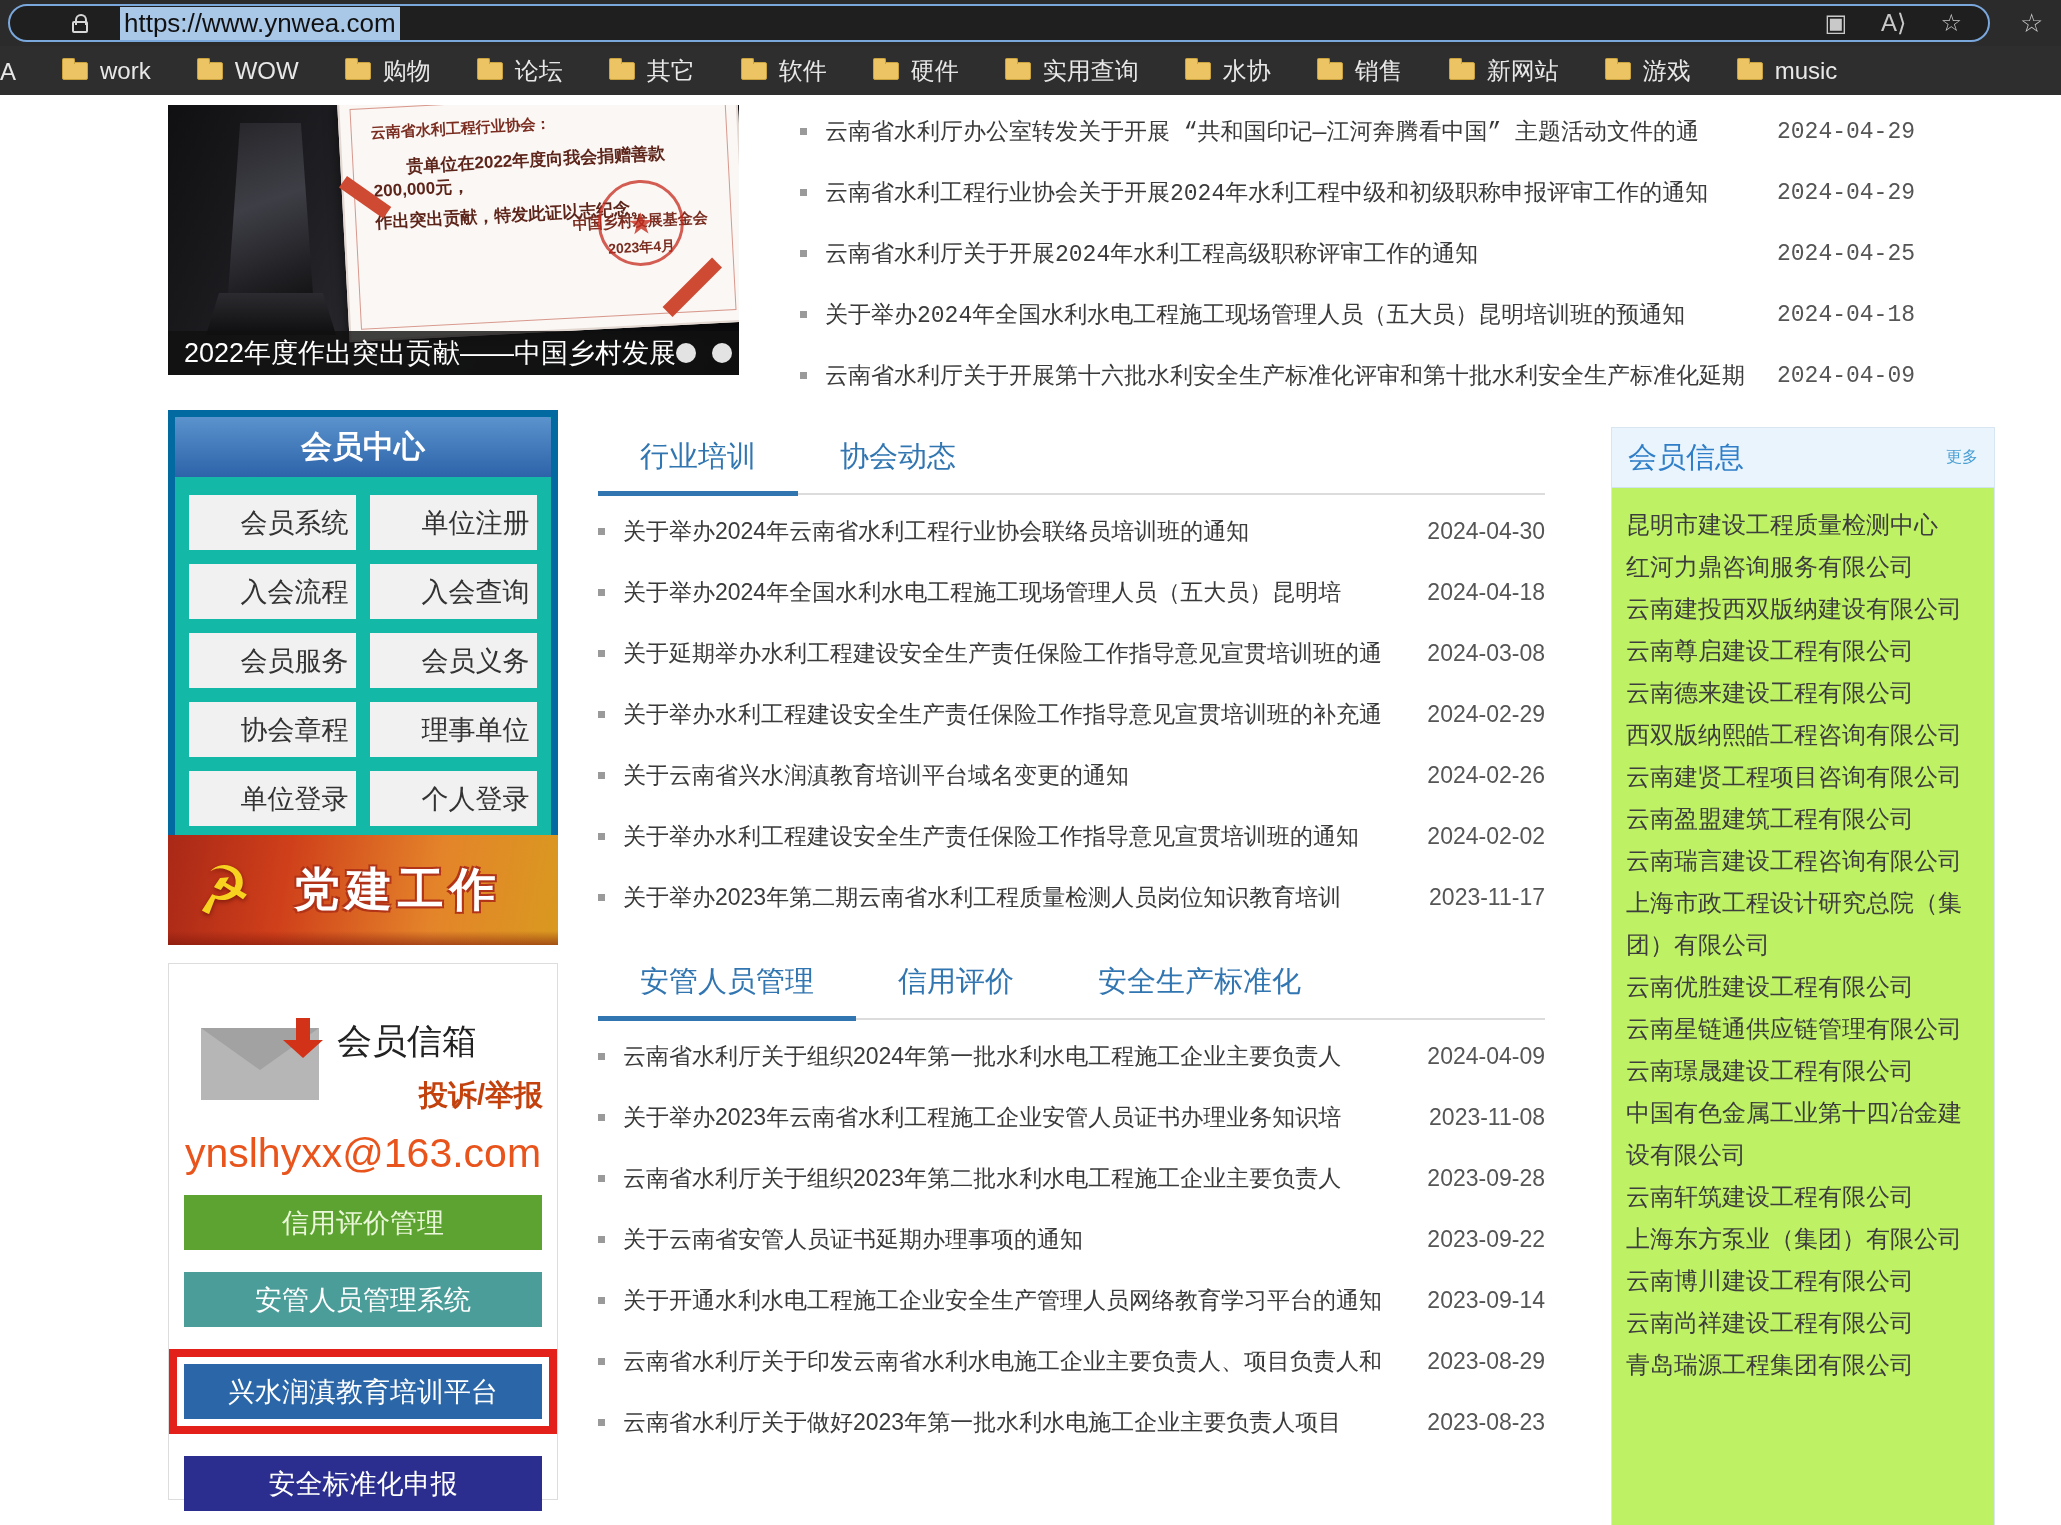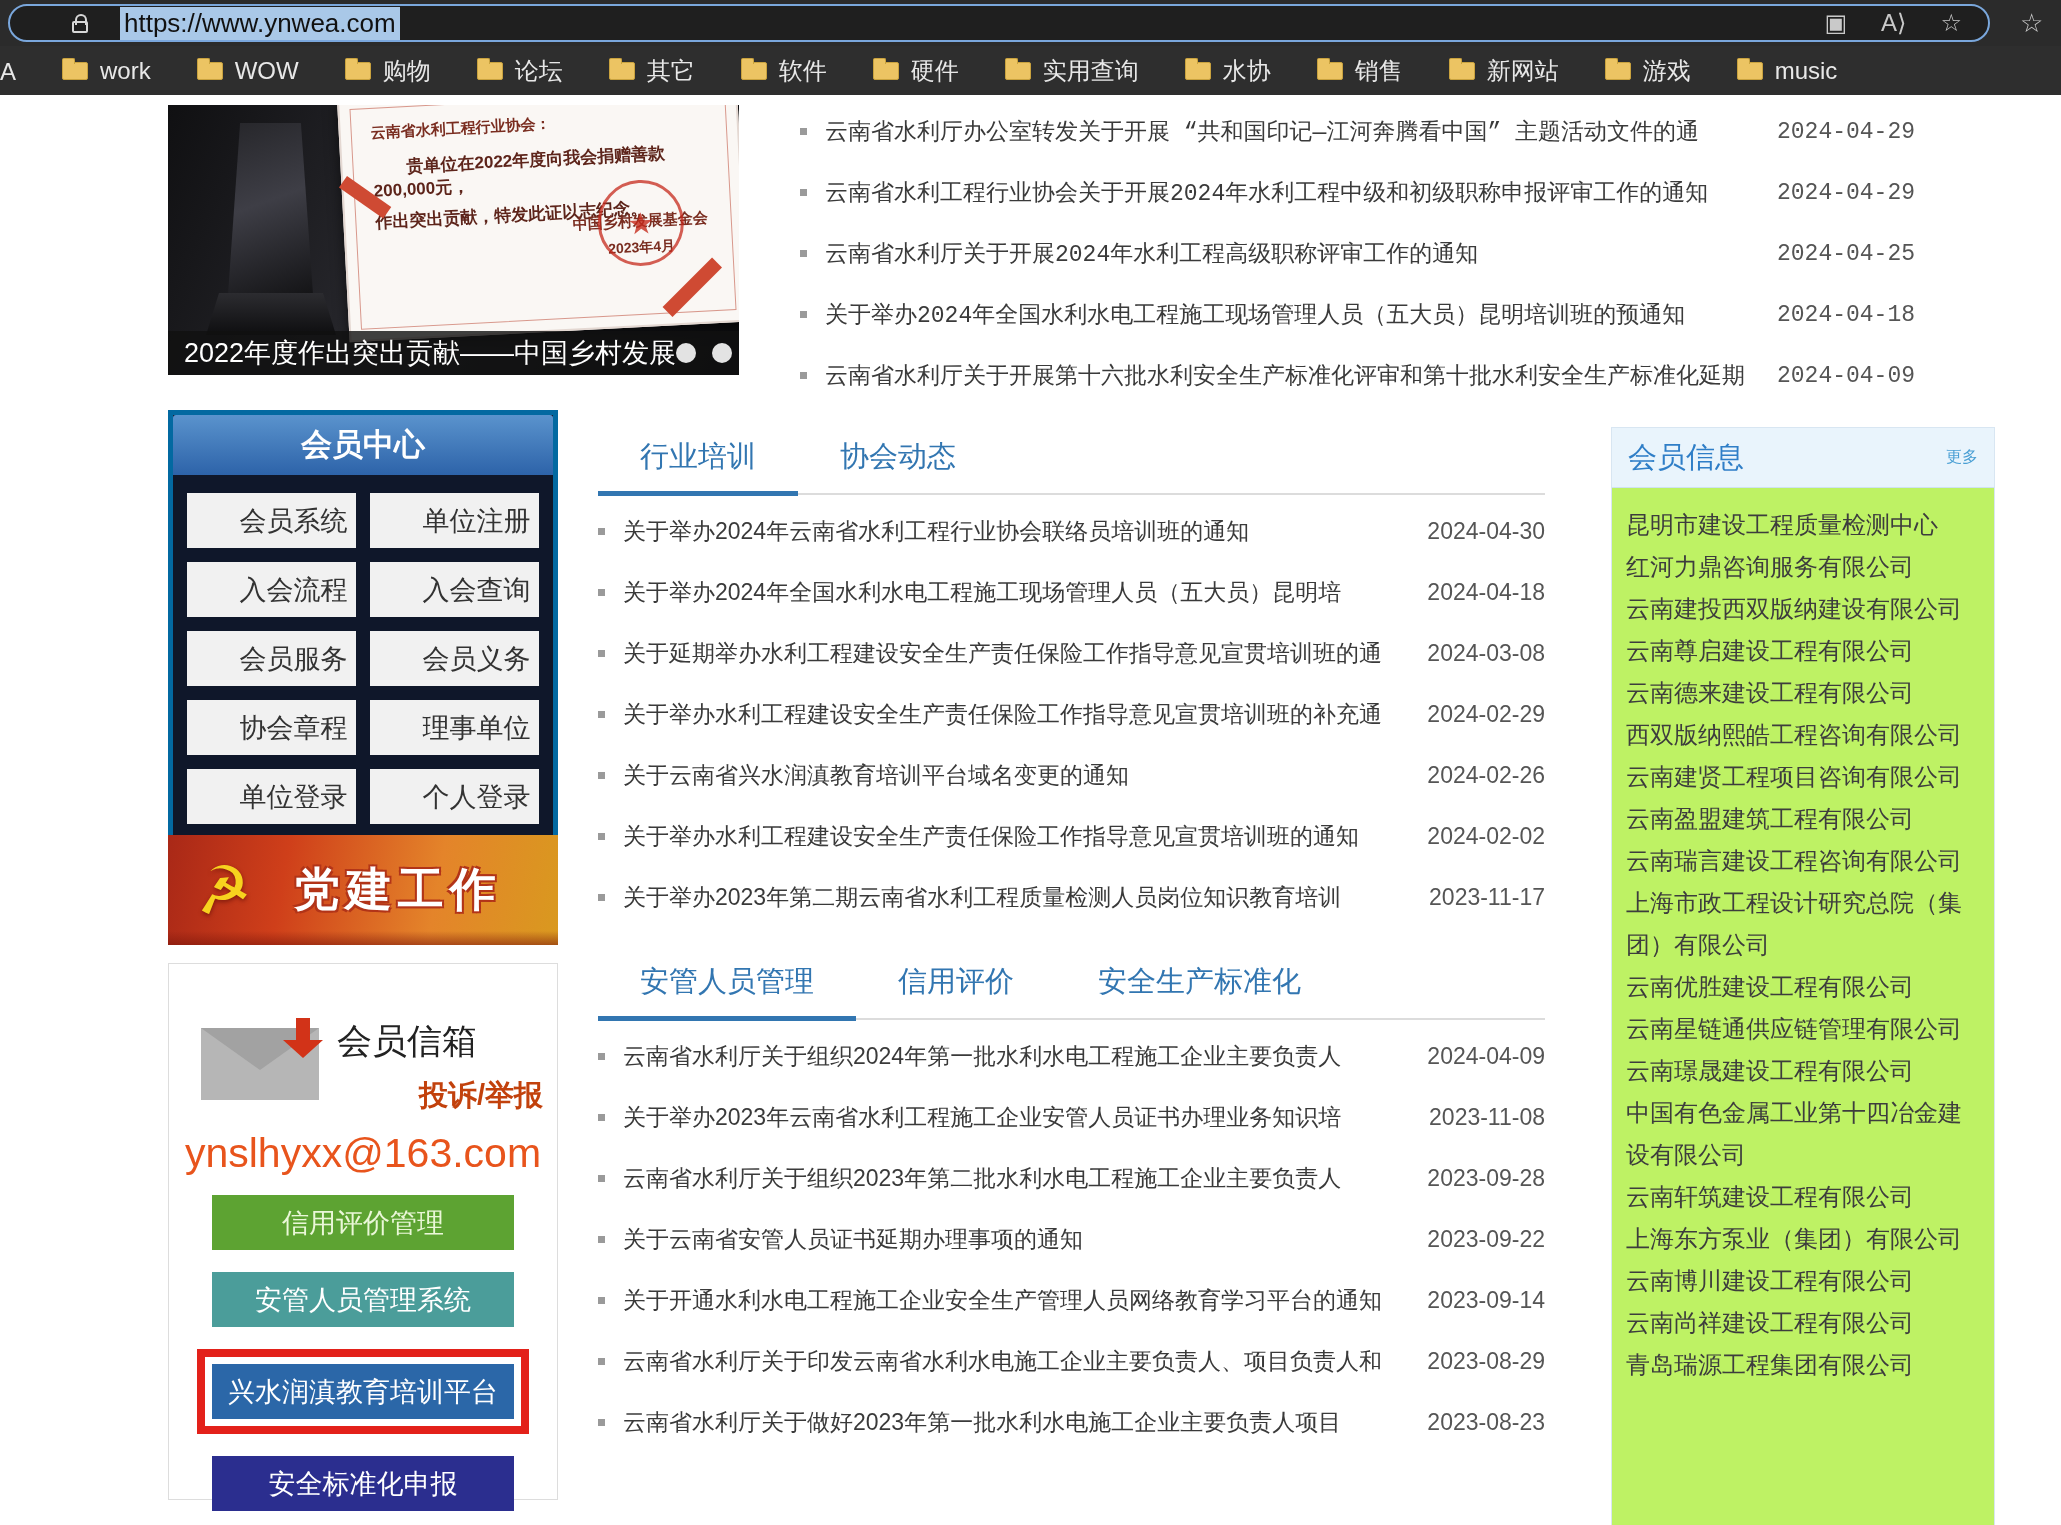--- a/index.html
+++ b/index.html
@@ -76,7 +76,7 @@
   .section-list { margin-top:6px; }
 
   
-  .member-center { position:absolute; left:168px; top:315px; width:390px; border:5px solid #0369a1; background:#0f172a; }
+  .member-center { position:absolute; left:168px; top:315px; width:390px; border:7px solid #0369a1; background:#14b8a6; }
   .mc-header { height:60px; background:linear-gradient(180deg,#5a93cd 0%,#2d63a9 100%);
                color:#fff; font-size:31px; font-weight:bold; display:flex; align-items:center; justify-content:center;
                border-radius:3px 3px 0 0; }

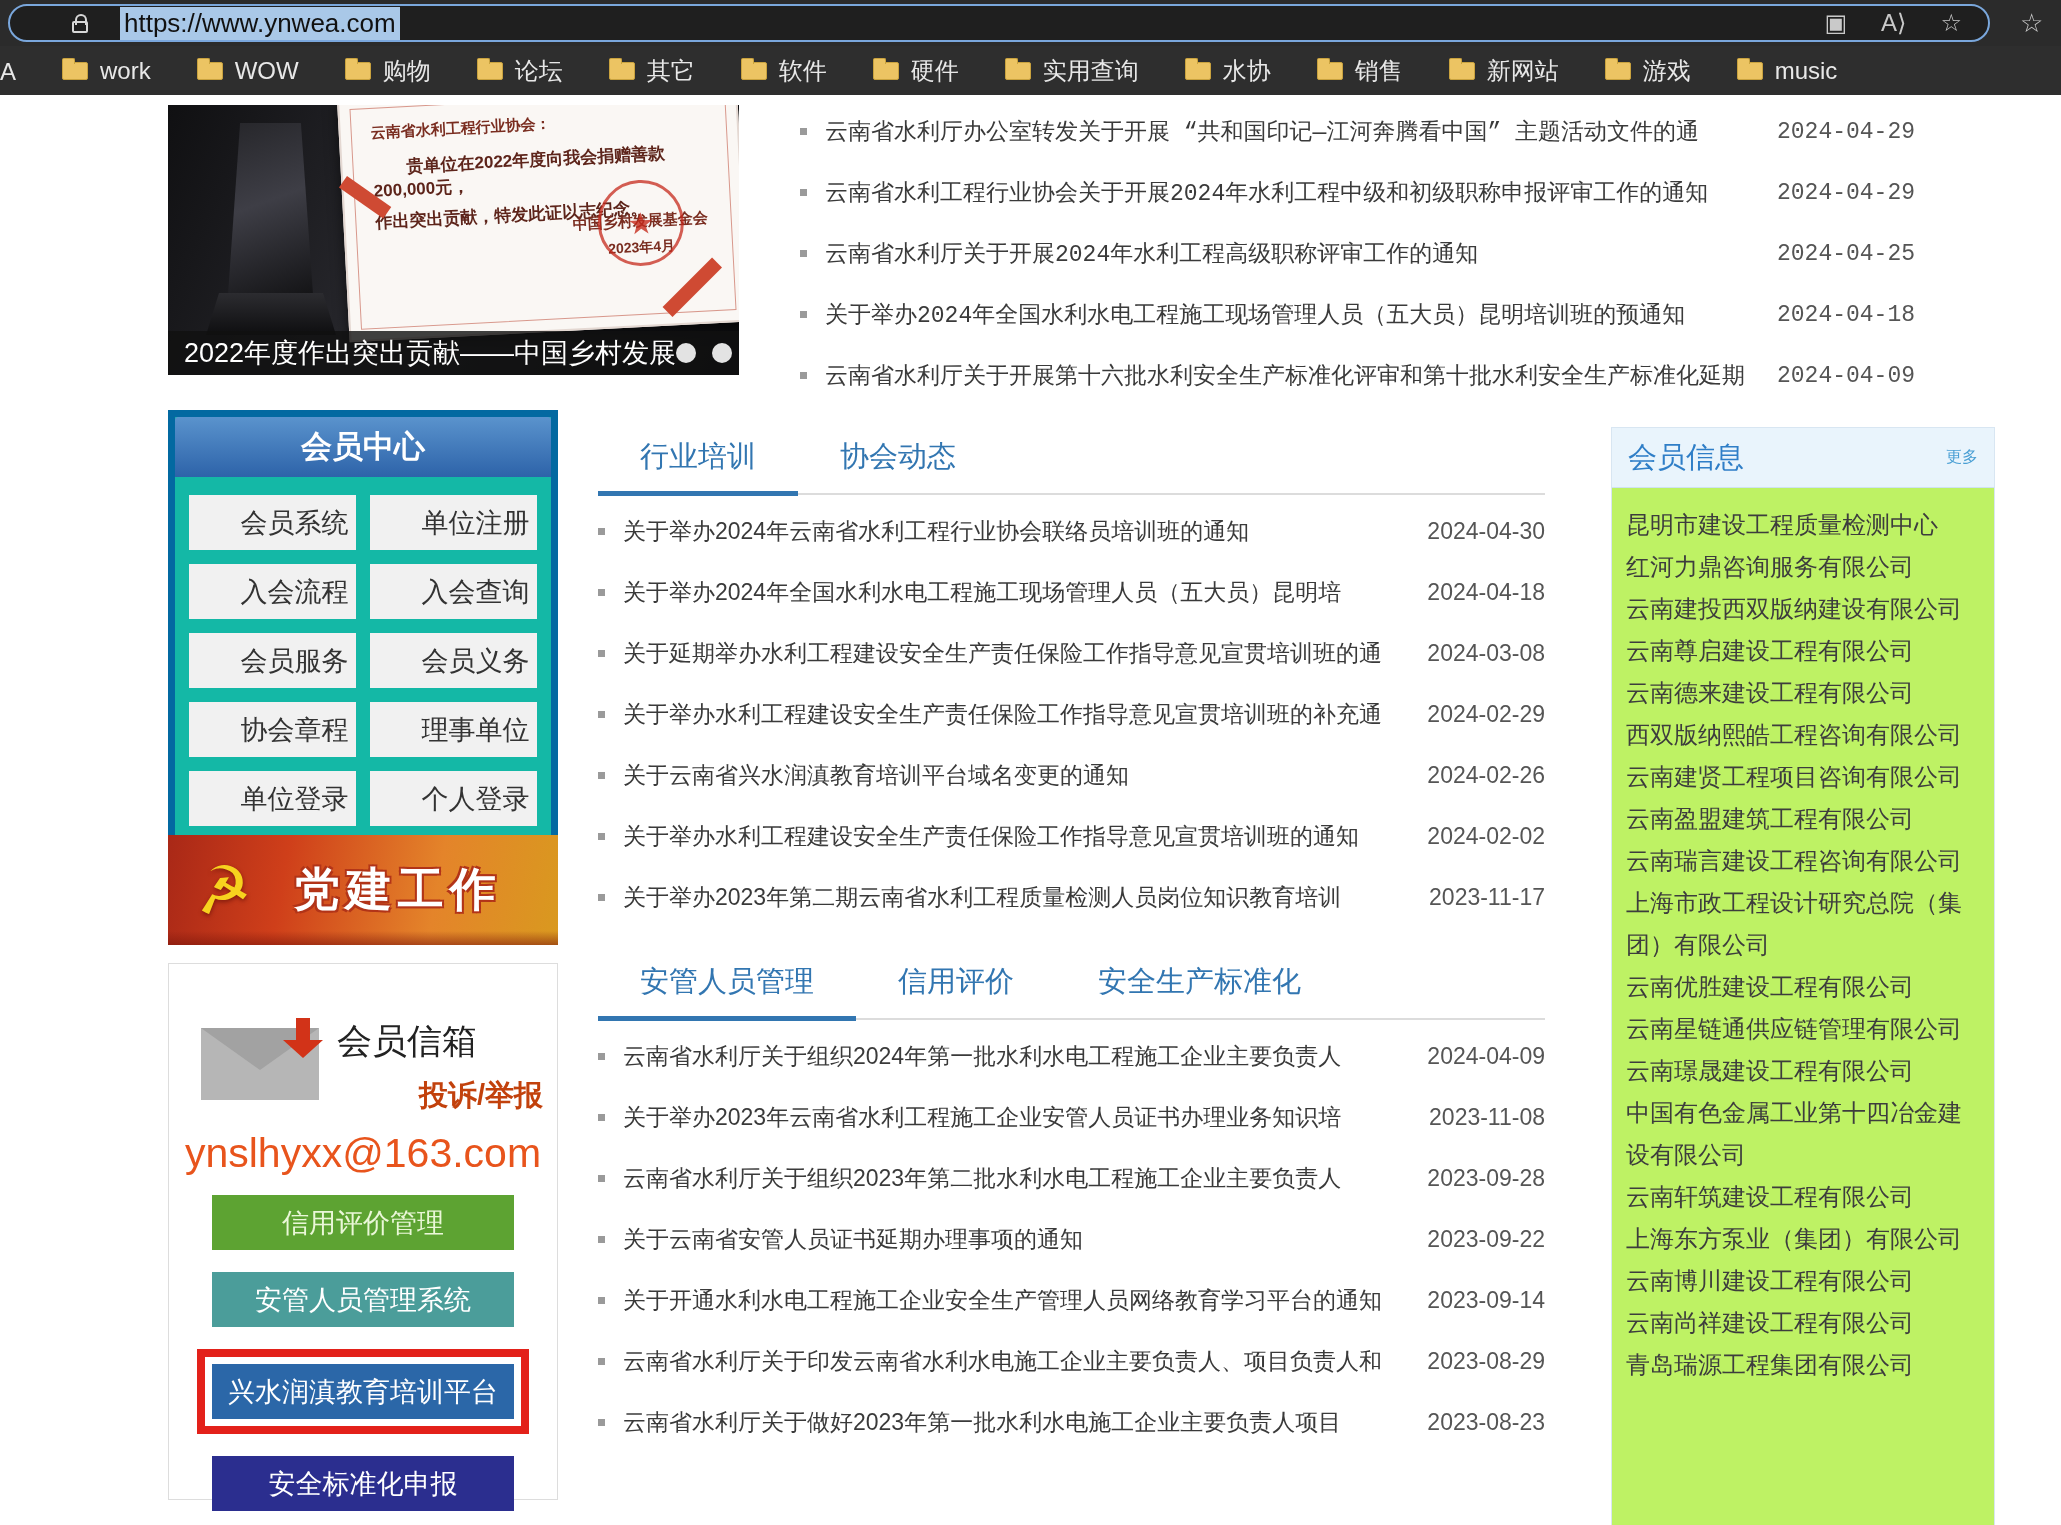--- a/index.html
+++ b/index.html
@@ -108,7 +108,7 @@
   .mb-sub { position:absolute; right:14px; top:84px; font-size:29px; color:#c2410c; font-weight:bold; }
   .mb-email { text-align:center; font-size:41px; color:#e8541c; margin-top:8px; white-space:nowrap; }
   .mb-buttons { margin-top:18px; display:flex; flex-direction:column; align-items:center; gap:22px; }
-  .mb-btn { width:302px; height:55px; display:flex; flex-direction:column; align-items:center; justify-content:center;
+  .mb-btn { width:358px; height:55px; display:flex; flex-direction:column; align-items:center; justify-content:center;
             color:#fff; font-size:27px; white-space:nowrap; }
   .btn-green { background:#5da332; color:#eaf7d8; }
   .btn-teal { background:#4b9d9a; }

